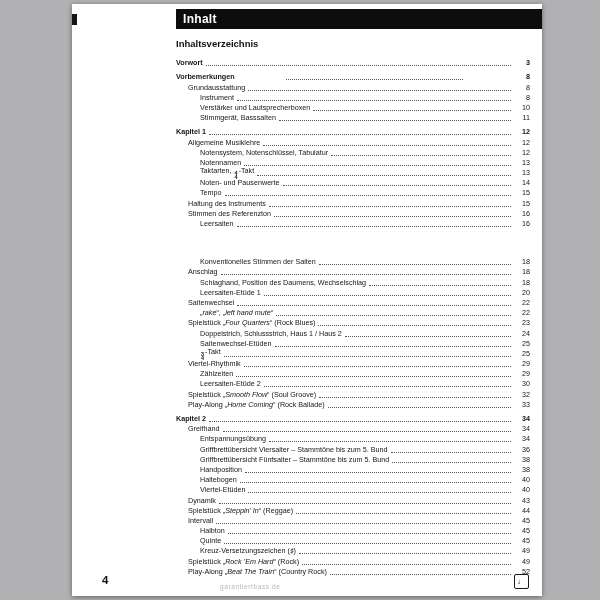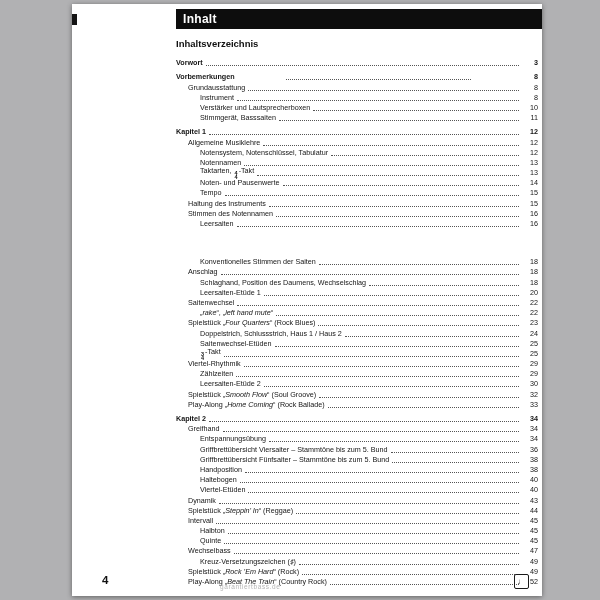--- a/index.html
+++ b/index.html
@@ -27,7 +27,7 @@
     font-weight:bold; font-size:12px; padding-left:7px; letter-spacing:0.3px;
   }
   .content {
-    position:absolute; left:104px; right:4px; top:34px;
+    position:absolute; left:104px; right:12px; top:34px;
   }
   .toc-title {
     font-weight:bold; font-size:9.5px; line-height:12px; margin-bottom:8px; color:#111;

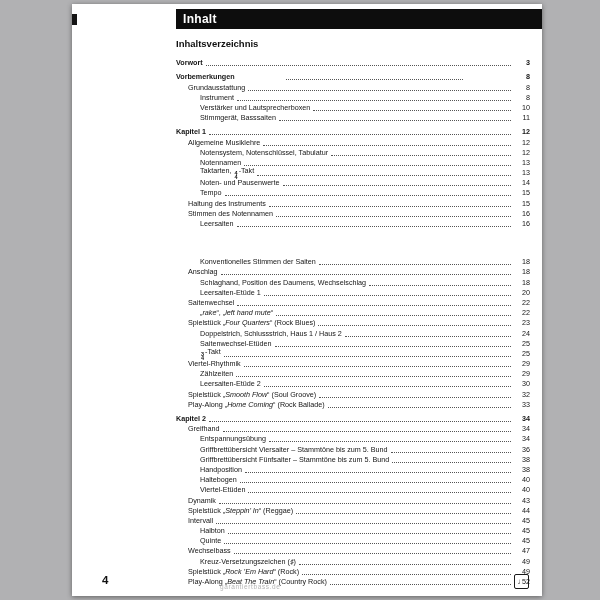--- a/index.html
+++ b/index.html
@@ -157,7 +157,7 @@
           <span class="toc-page">15</span>
         </div>
         <div class="toc-row" style="padding-left: 12px;">
-          <span class="toc-label"><span>Stimmen des Notennamen</span></span>
+          <span class="toc-label"><span>Stimmen des Referenzton</span></span>
           <span class="leader"></span>
           <span class="toc-page">16</span>
         </div>

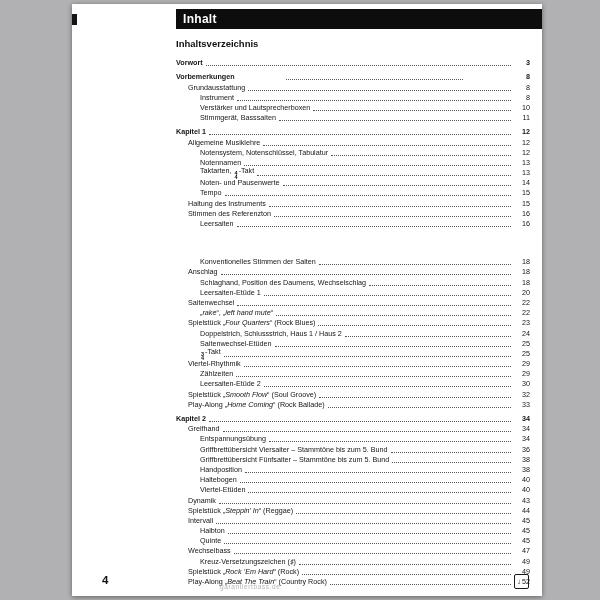--- a/index.html
+++ b/index.html
@@ -309,11 +309,6 @@
           <span class="leader"></span>
           <span class="toc-page">45</span>
         </div>
-        <div class="toc-row" style="padding-left: 12px;">
-          <span class="toc-label"><span>Wechselbass</span></span>
-          <span class="leader"></span>
-          <span class="toc-page">47</span>
-        </div>
         <div class="toc-row" style="padding-left: 24px;">
           <span class="toc-label"><span>Kreuz-Versetzungszeichen (♯)</span></span>
           <span class="leader"></span>

